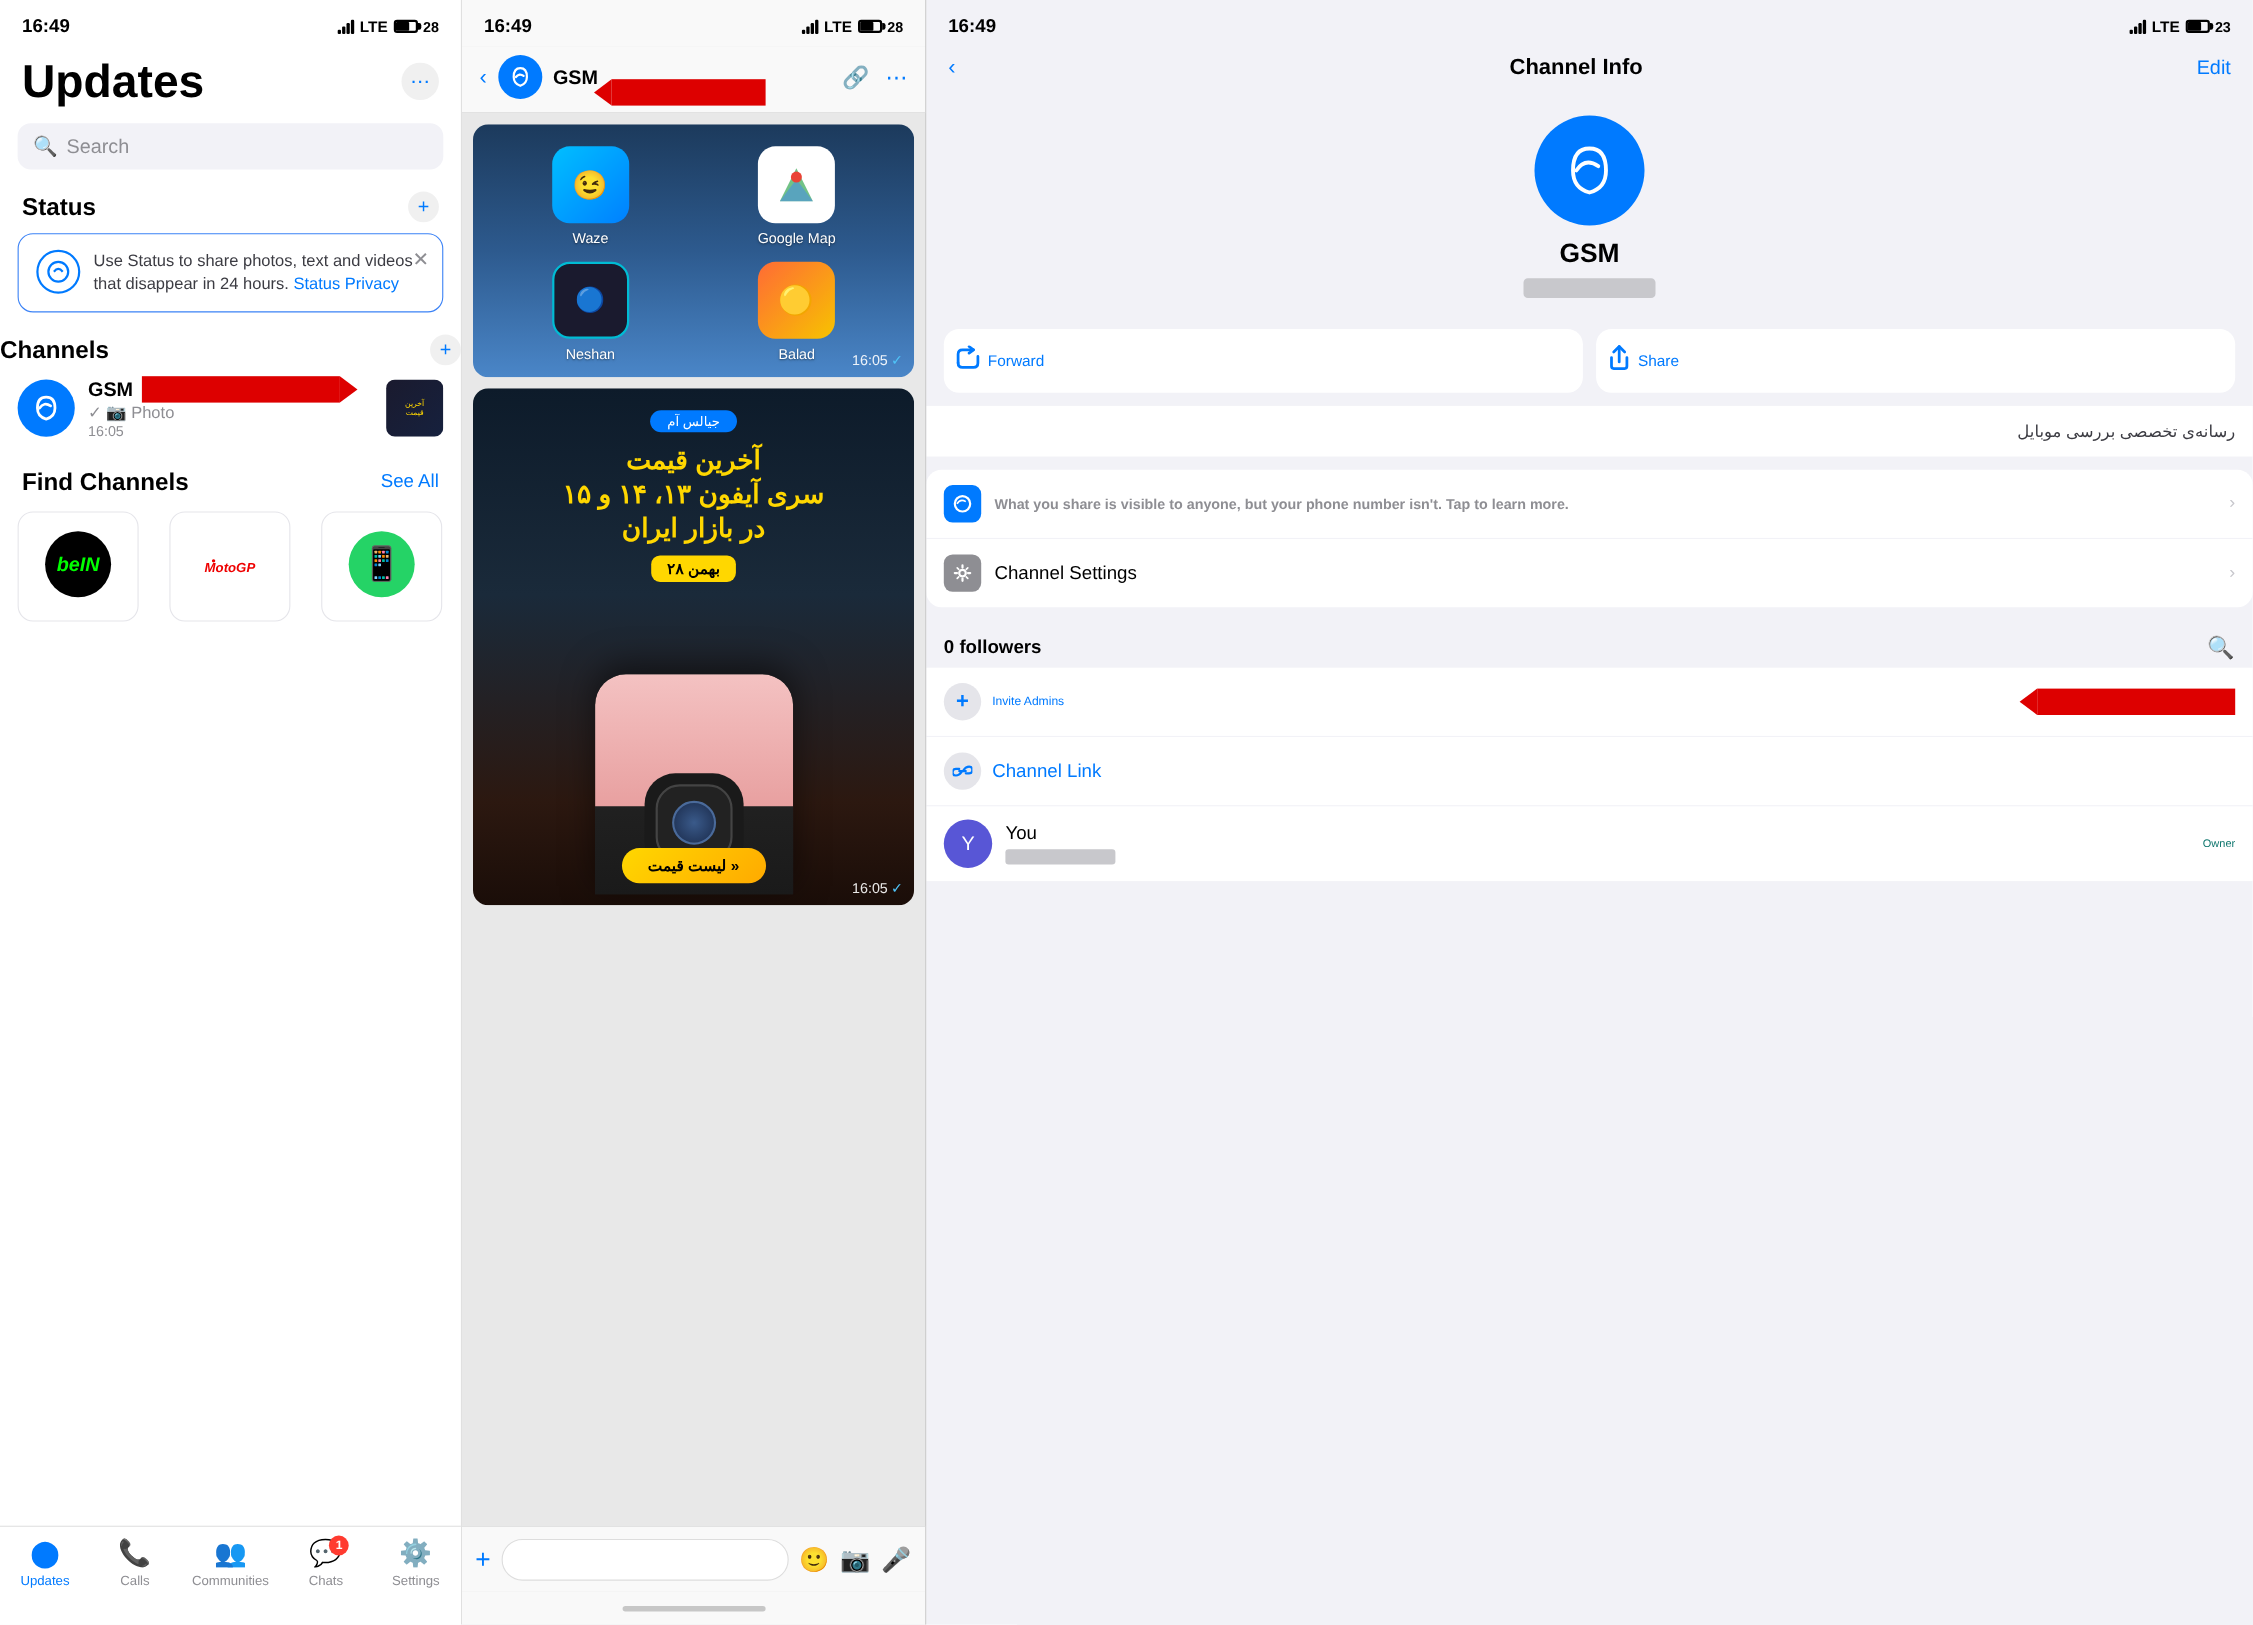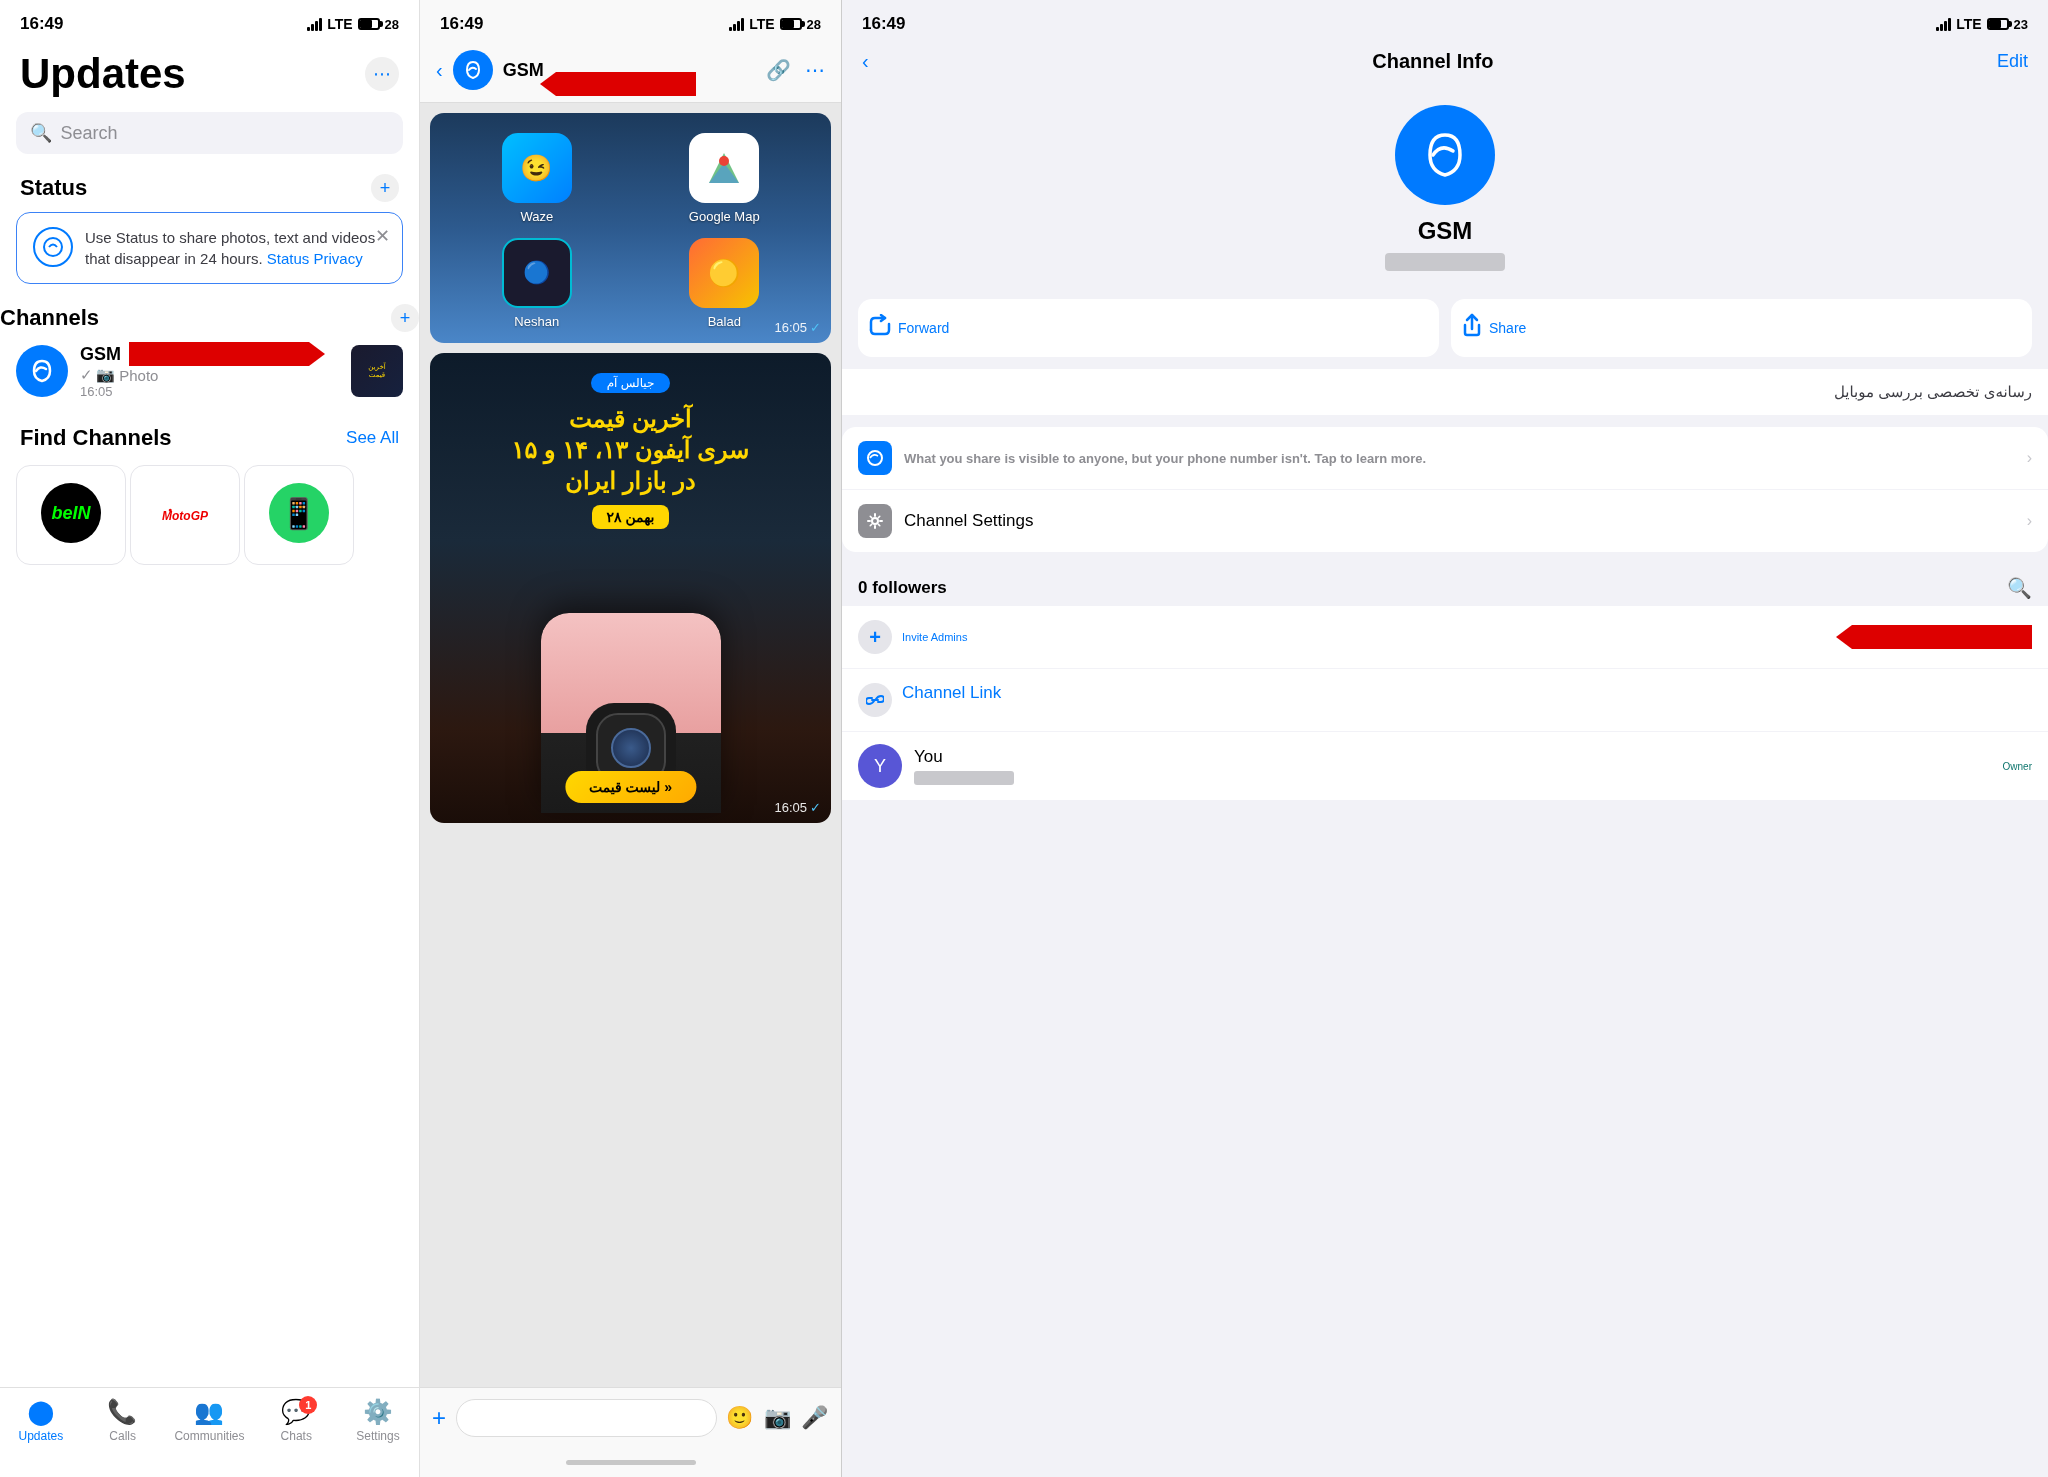--- a/index.html
+++ b/index.html
@@ -255,7 +255,7 @@
 
     .channel-cards {
       display: flex;
-      gap: 4px;
+      gap: 28px;
       padding: 8px 16px;
     }
     .channel-card {

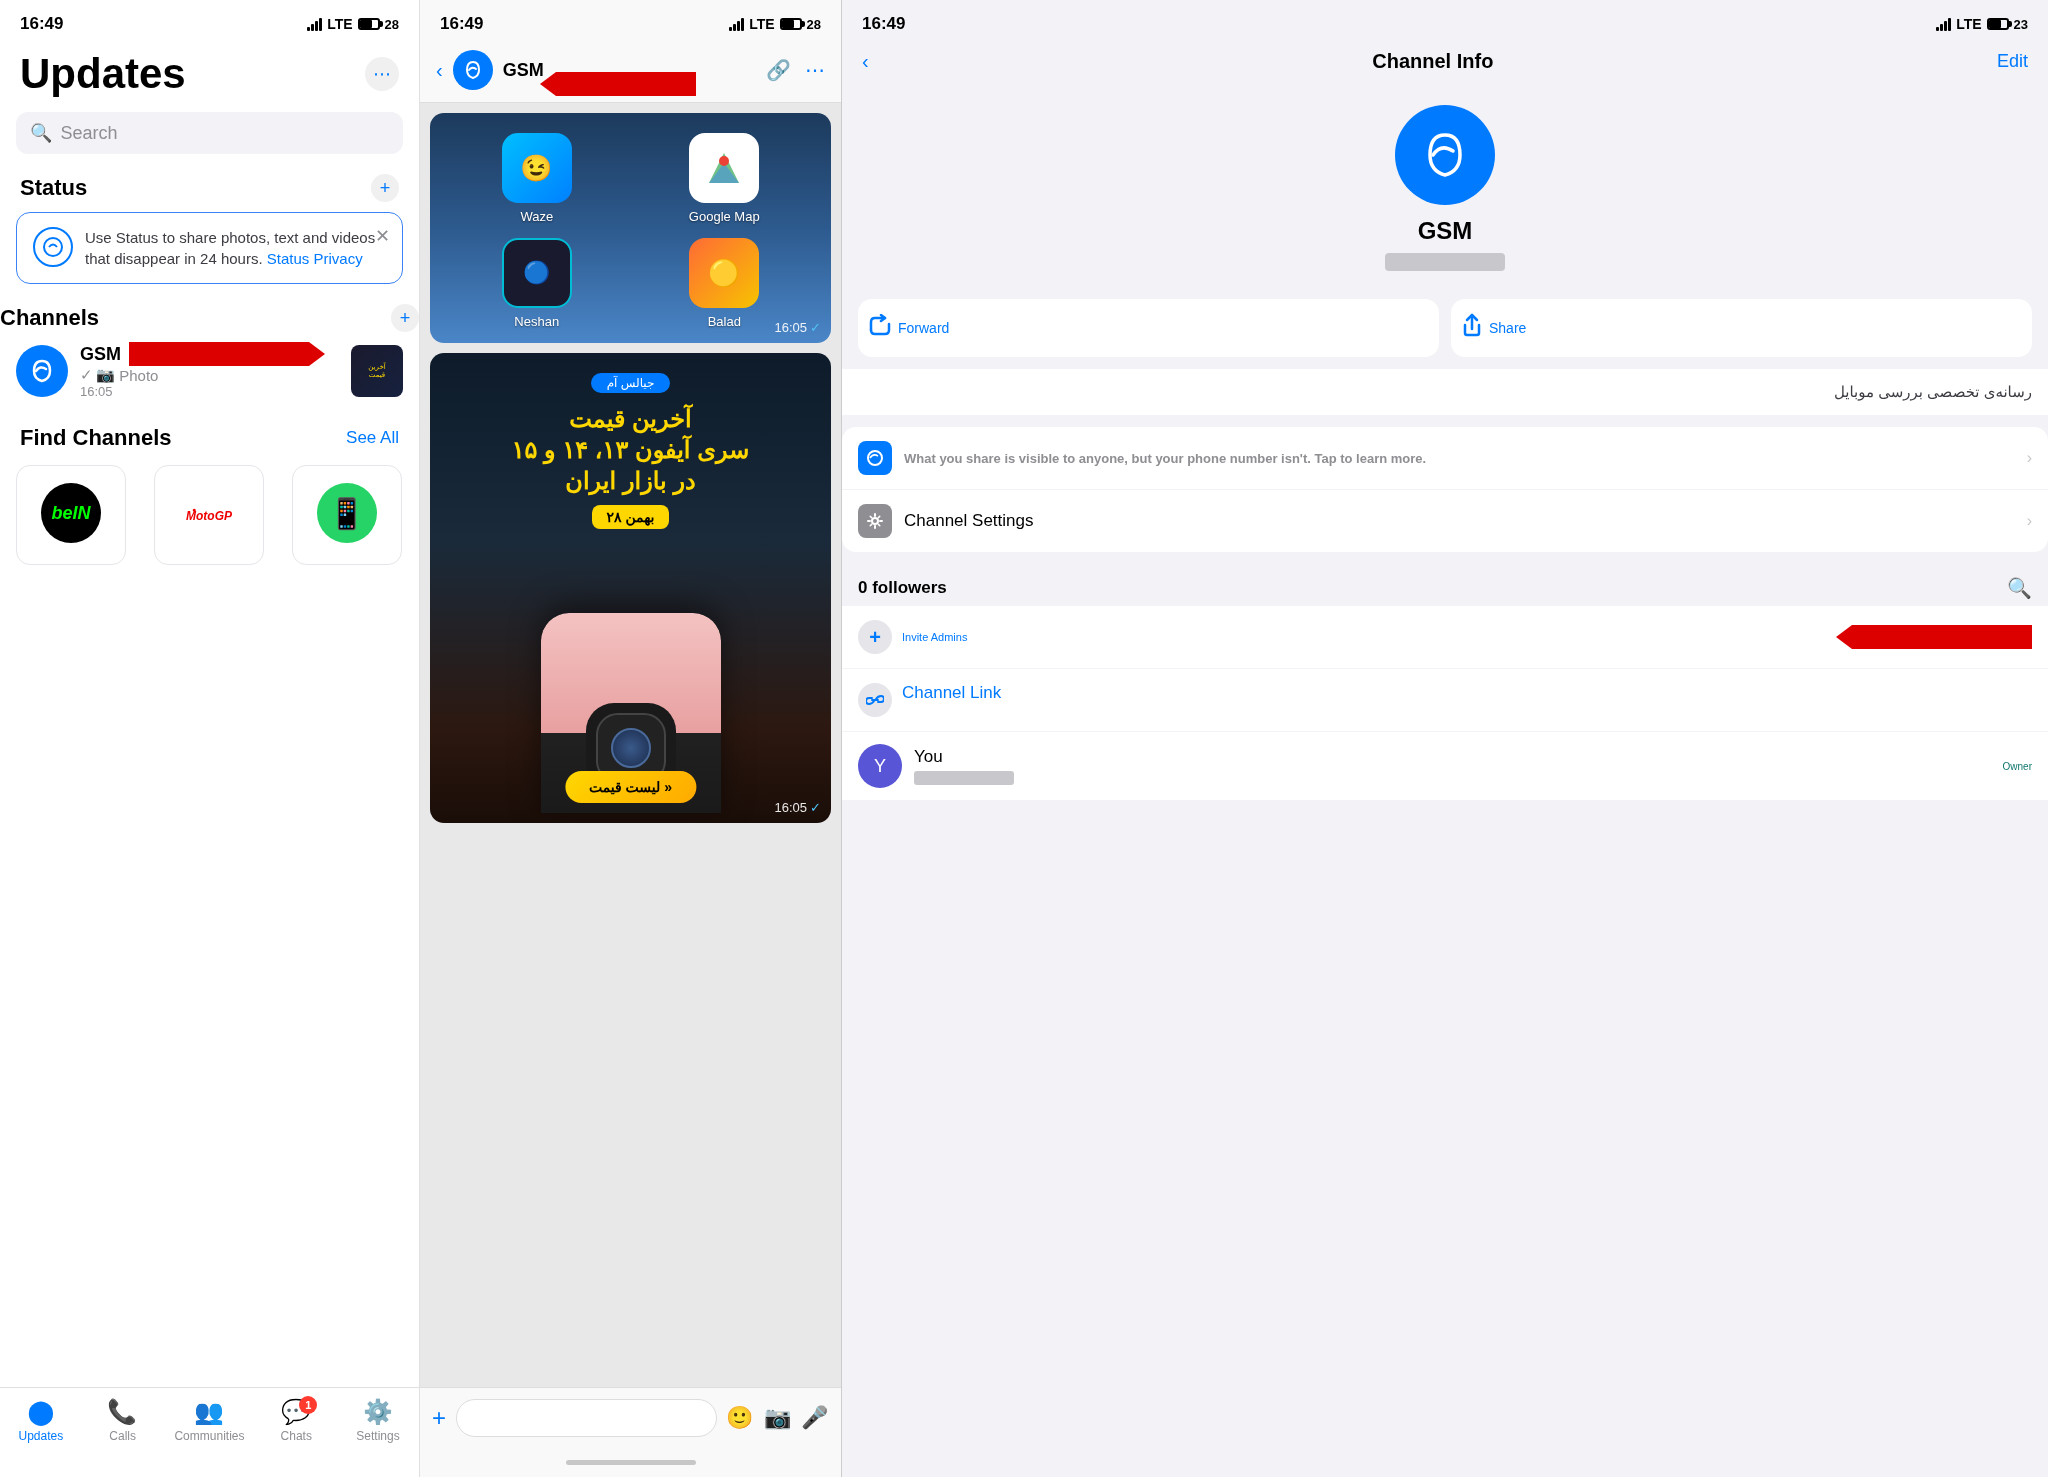--- a/index.html
+++ b/index.html
@@ -824,7 +824,7 @@
 
     .info-link-btn {
       display: flex;
-      align-items: flex-start;
+      align-items: center;
       gap: 10px;
       padding: 14px 16px;
       background: #fff;

